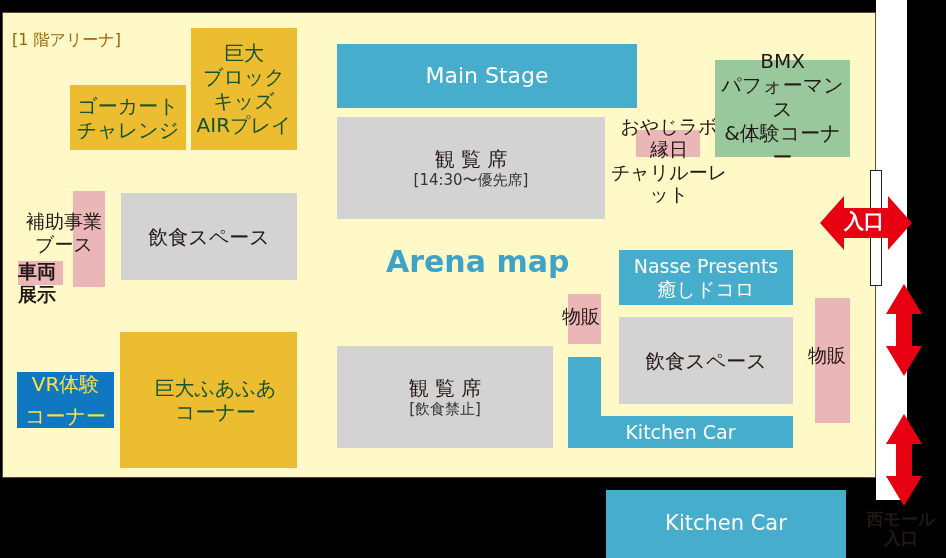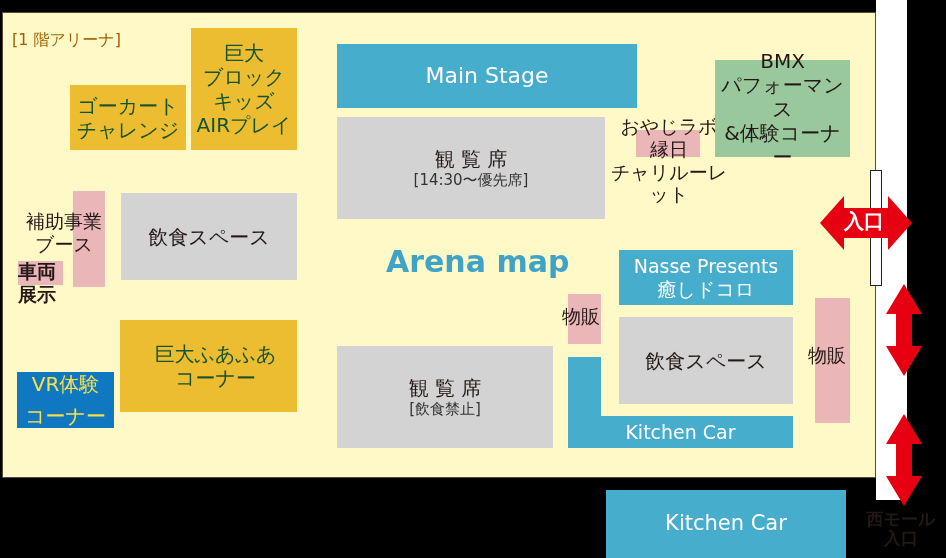--- a/index.html
+++ b/index.html
@@ -83,7 +83,7 @@
   <span>コーナー</span>
 </div>
 
-<div class="abs blk yellow t" style="left:120px;top:320px;width:177px;height:92px;padding-left:14px;">
+<div class="abs blk yellow t" style="left:120px;top:332px;width:177px;height:136px;padding-left:14px;">
   <span>巨大ふあふあ</span>
   <span>コーナー</span>
 </div>

